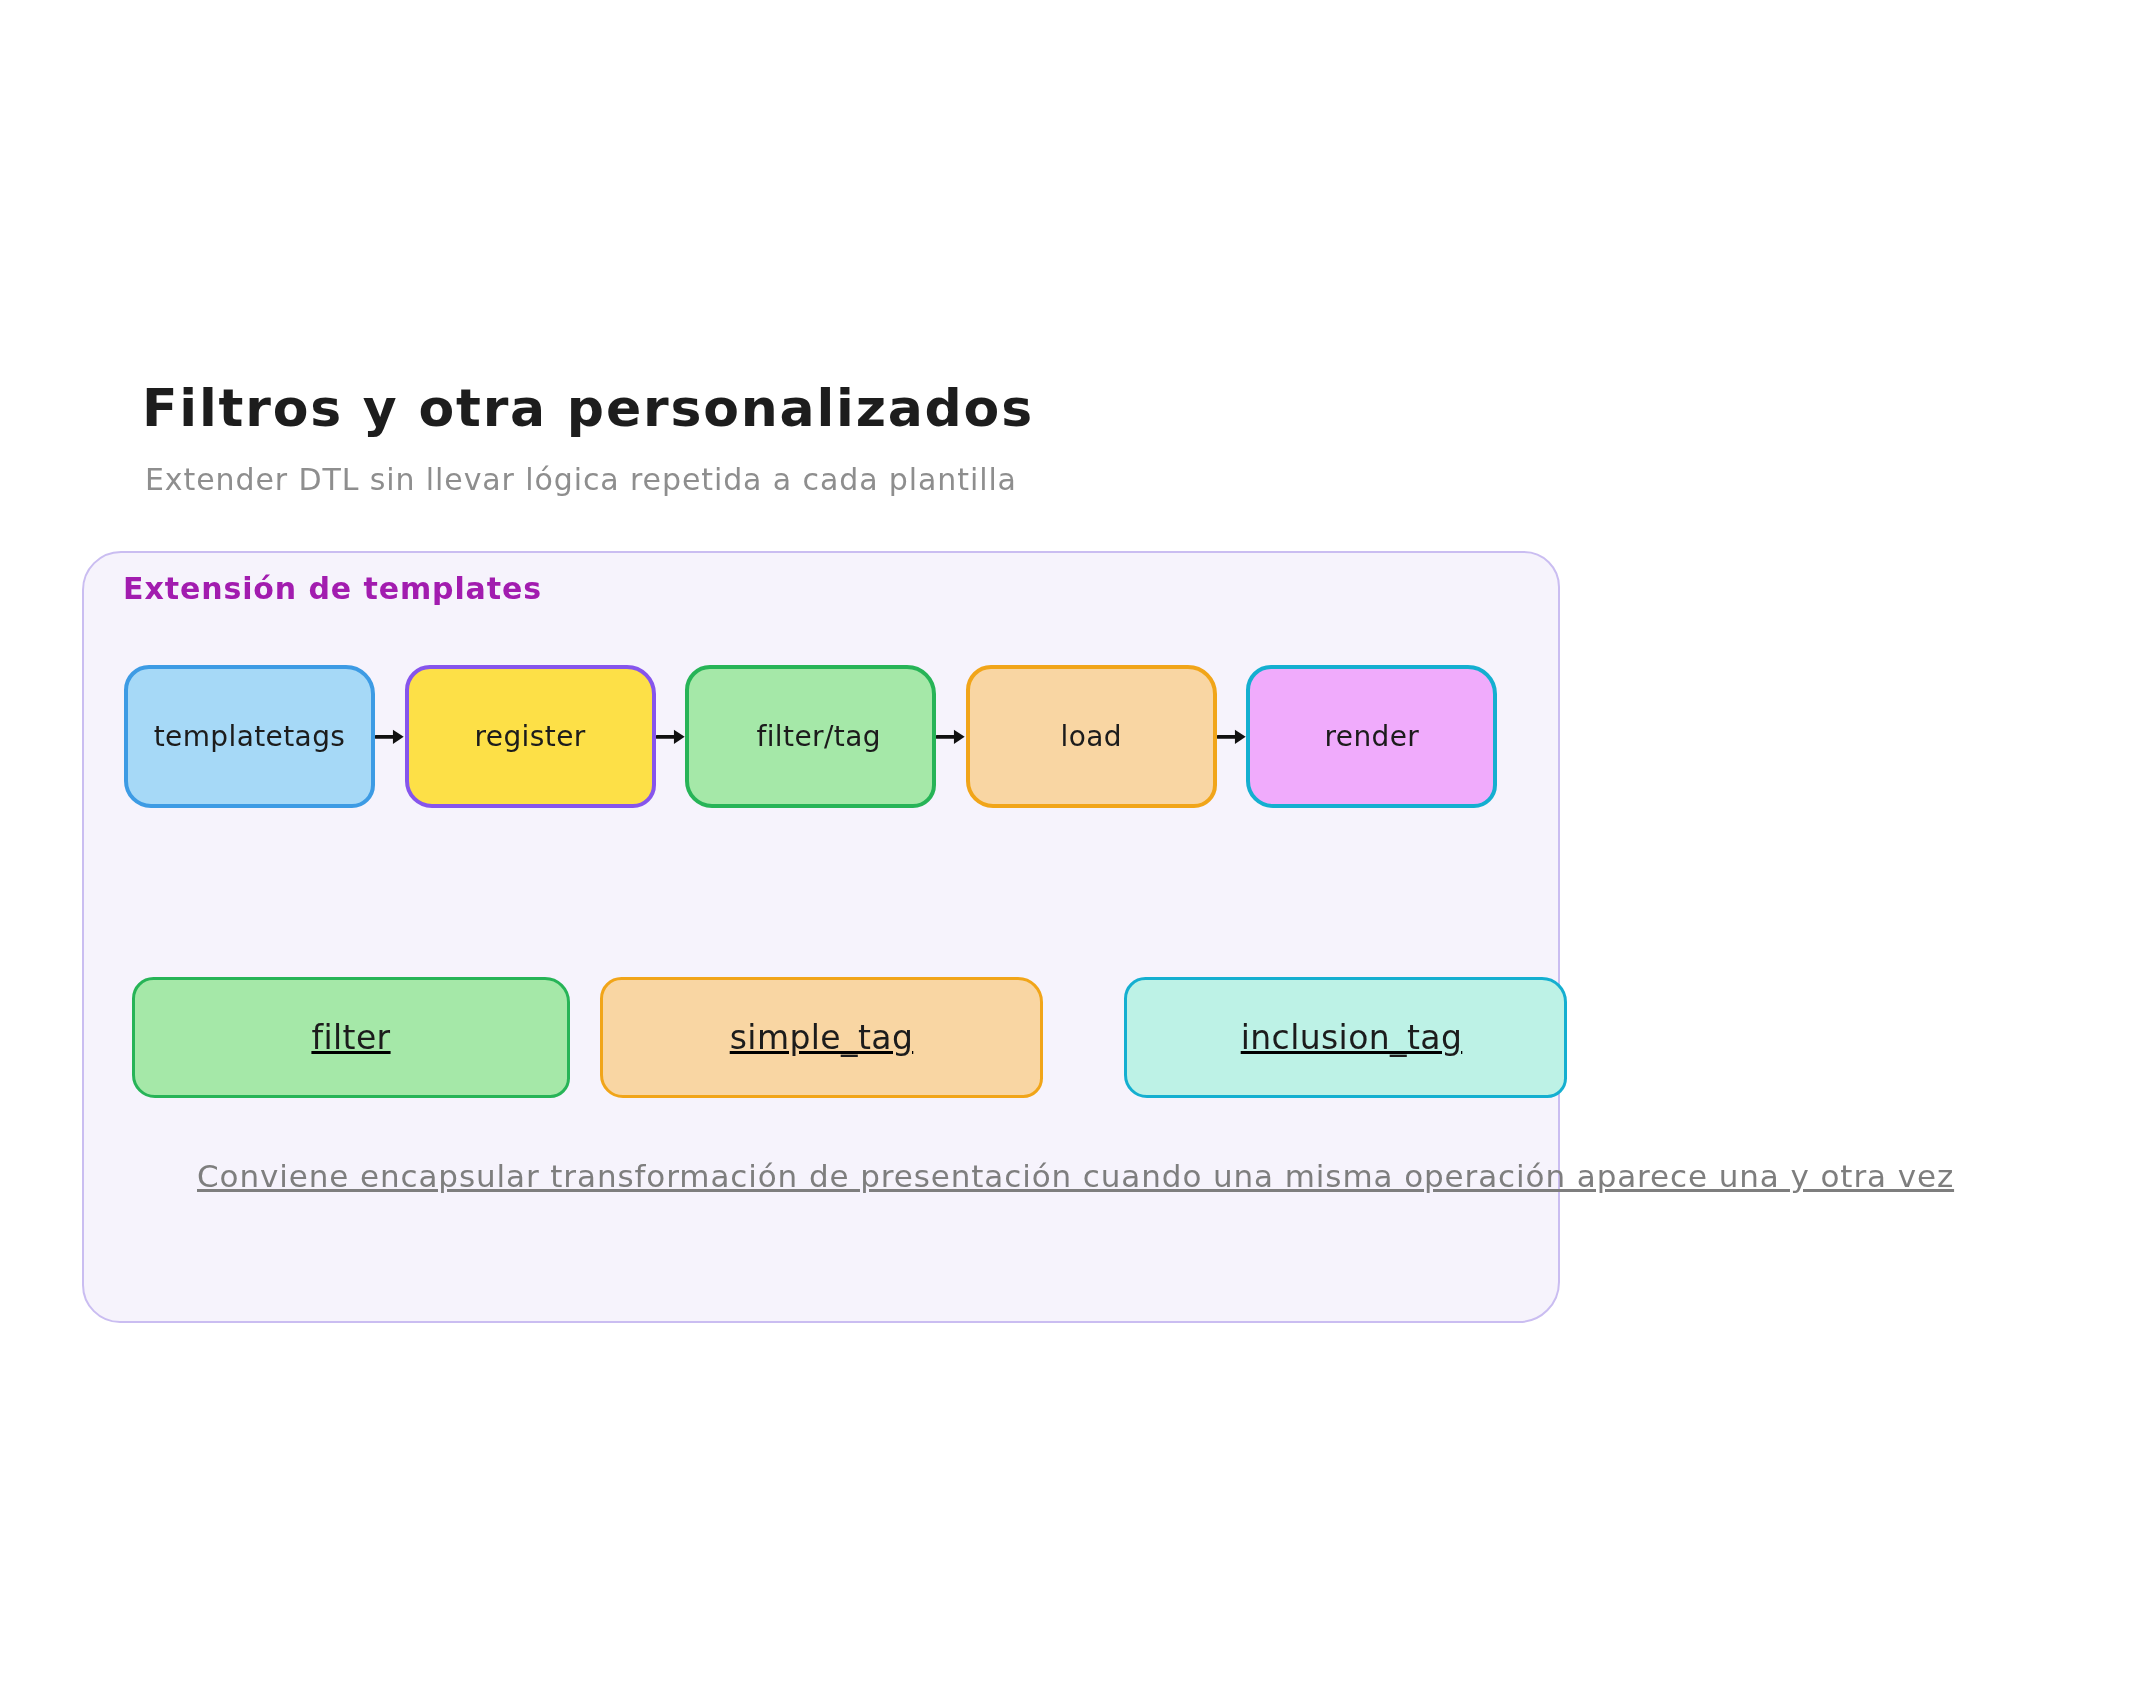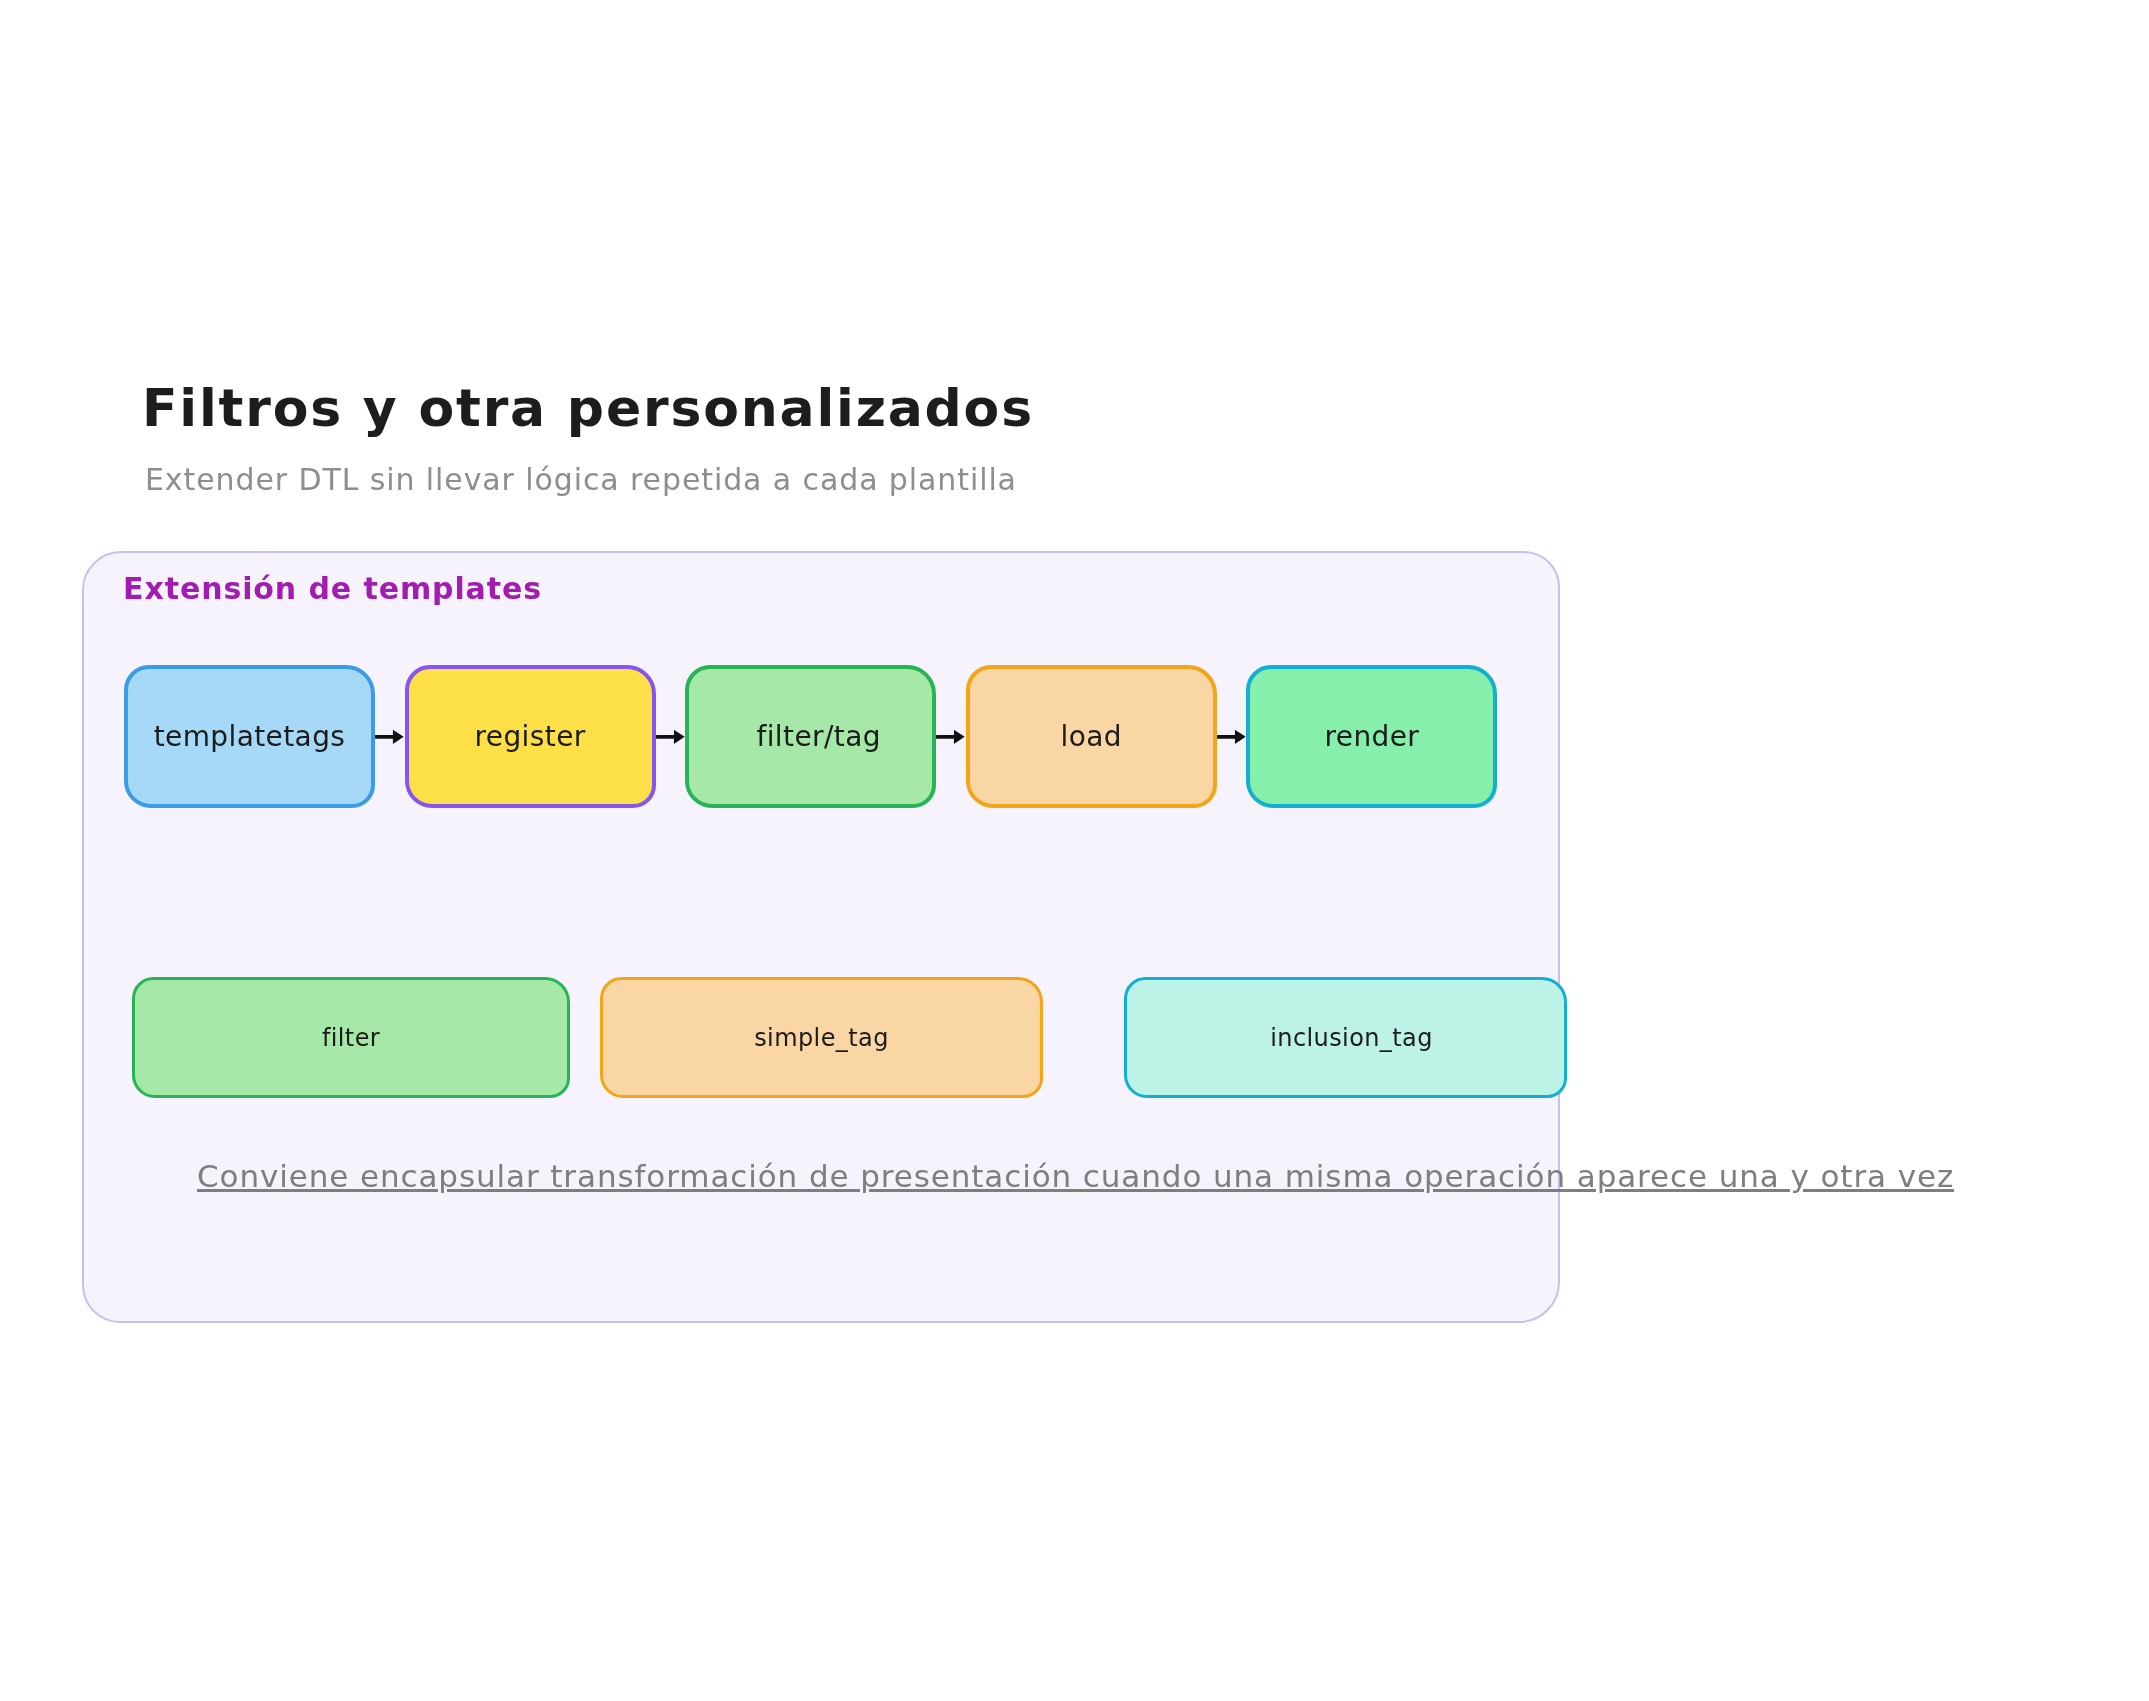--- a/index.html
+++ b/index.html
@@ -99,7 +99,7 @@
         <polygon points="20,3 32,11 20,19" fill="currentColor"></polygon>
       </svg>
 
-      <div class="node" style="background-color: #86efac; border-color: rgb(20, 175, 208);">
+      <div class="node" style="background-color: #f0abfc; border-color: rgb(20, 175, 208);">
         <span style="color: rgb(28, 28, 28);">render</span>
       </div>
 

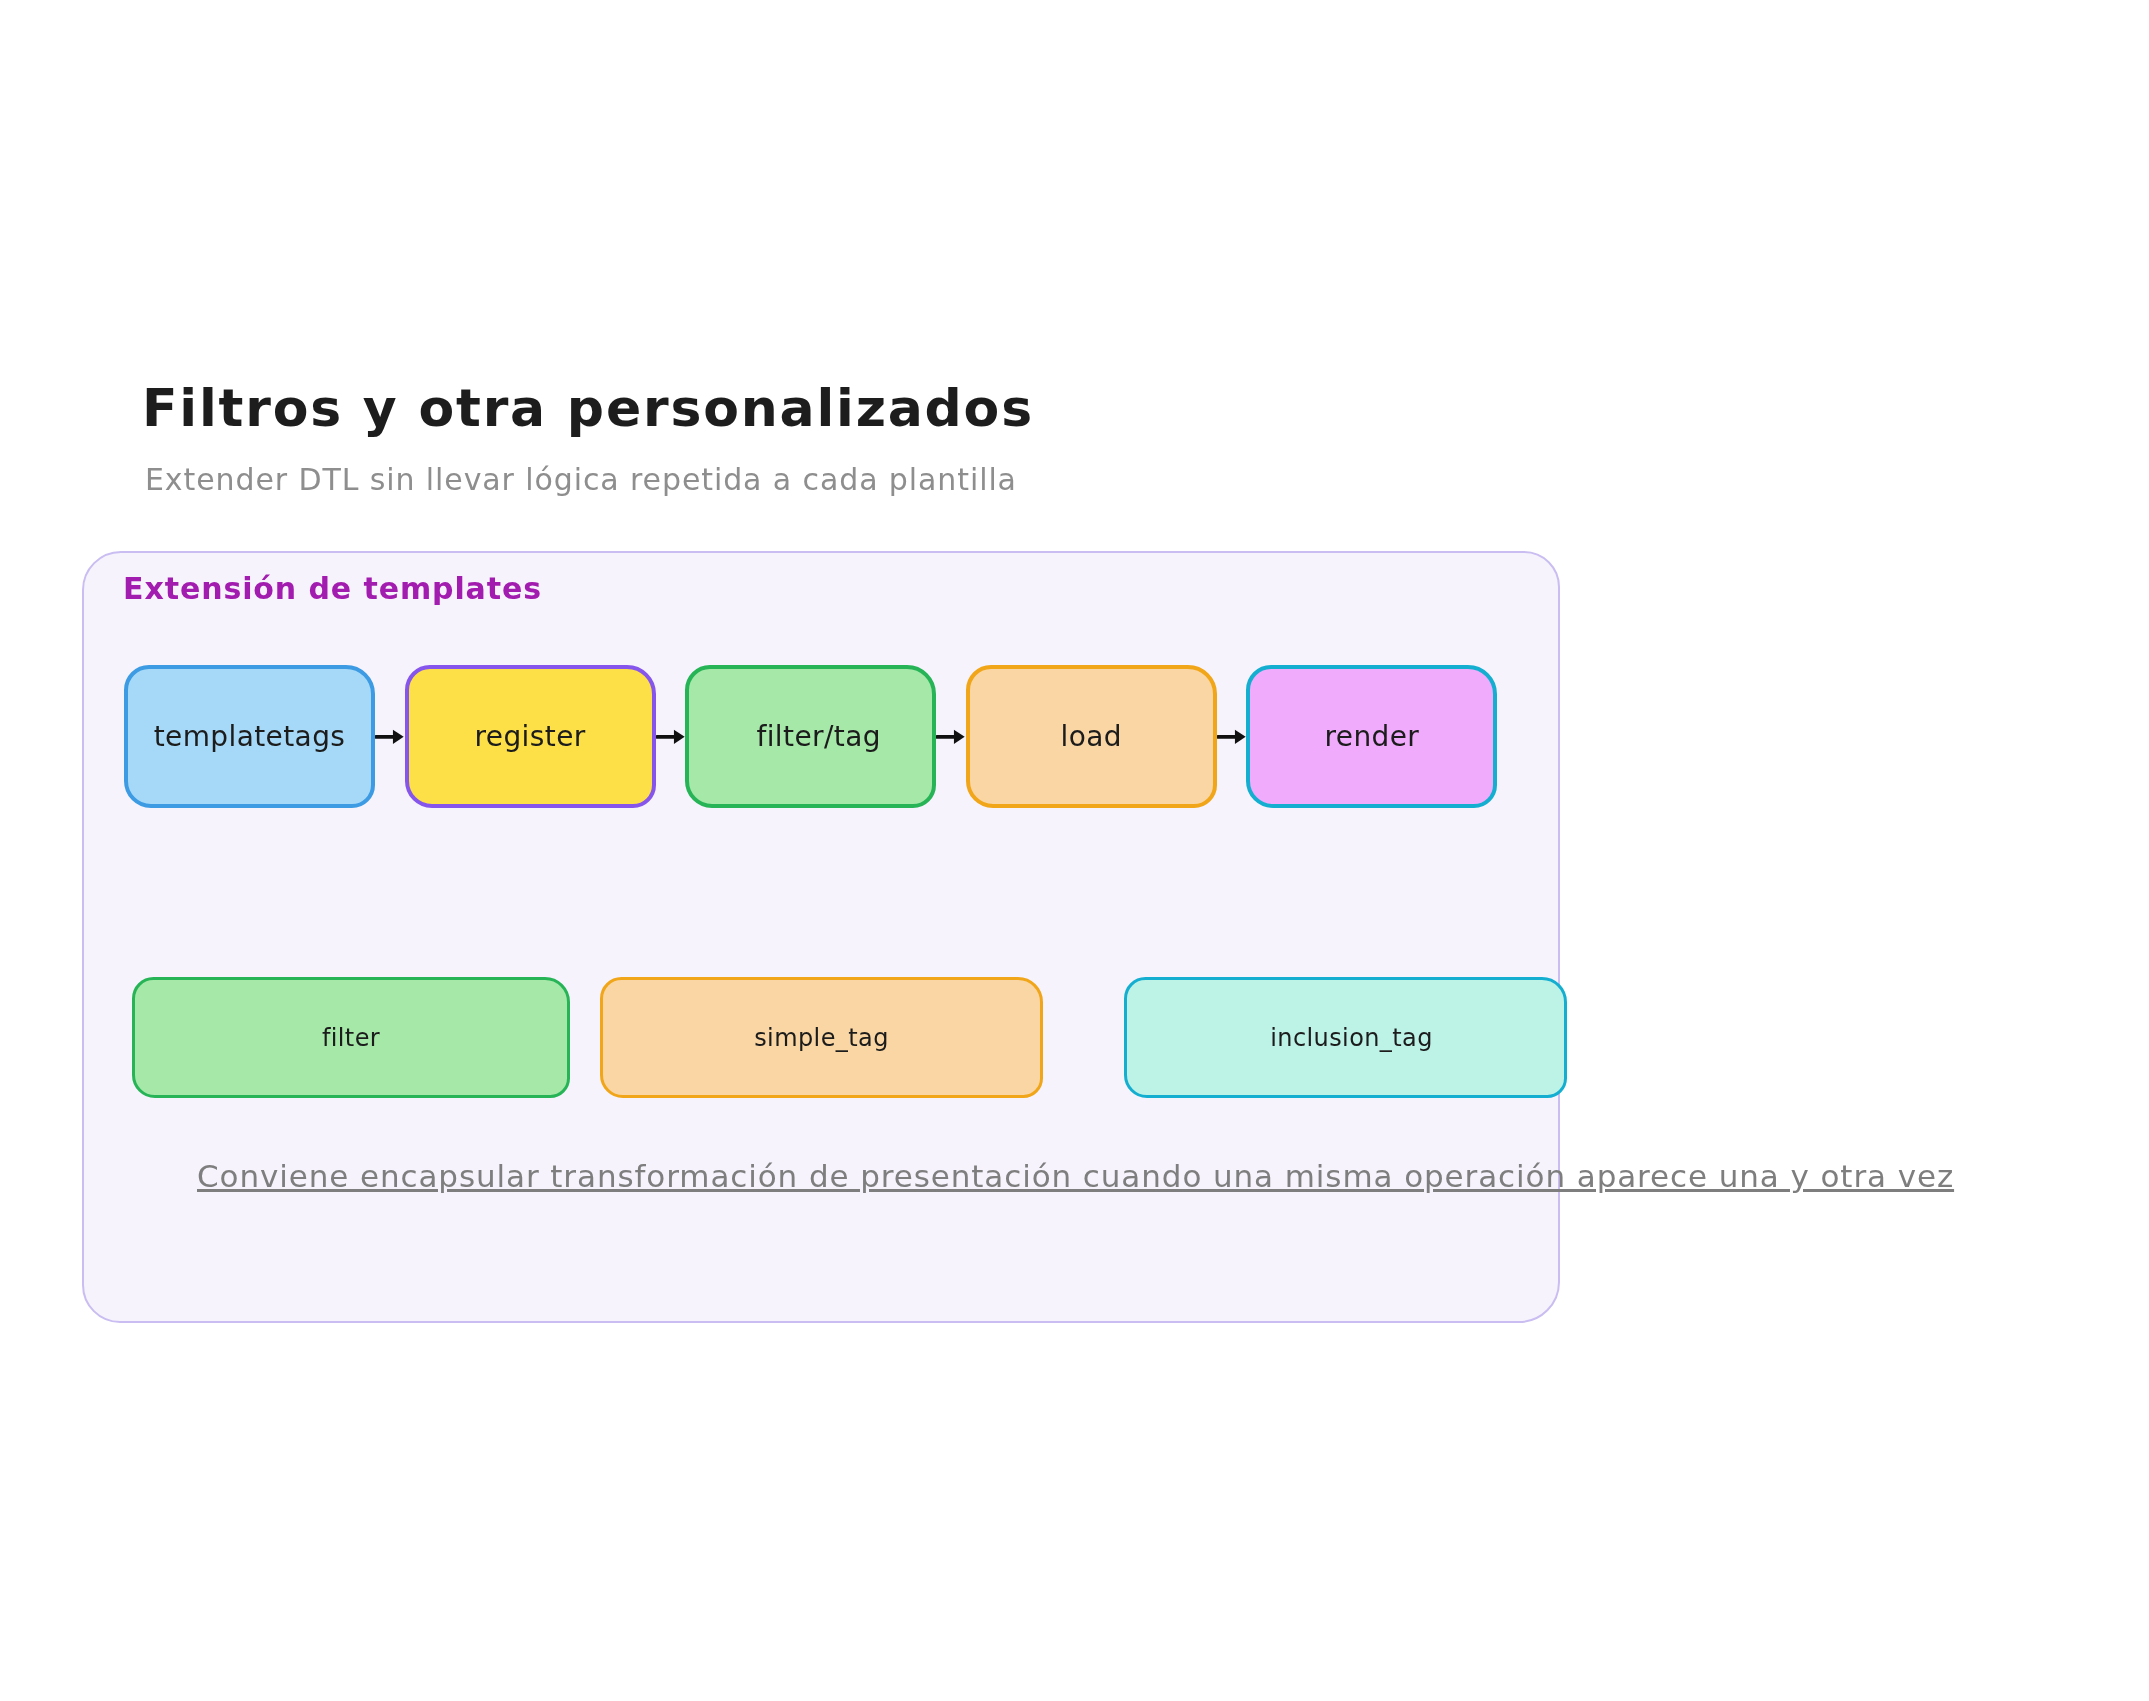--- a/index.html
+++ b/index.html
@@ -38,7 +38,7 @@
     position:absolute;top:424px;height:121px;border:3.6px solid;box-sizing:border-box;
     border-radius:21.5px 25px 19.7px 23px;
     display:flex;align-items:center;justify-content:center;
-    font-size:24px;letter-spacing:0.4px;
+    font-size:33px;letter-spacing:0.4px;text-decoration:underline;
   }
   .type-filter{left:48px;width:438px;}
   .type-simple{left:516px;width:443px;}

